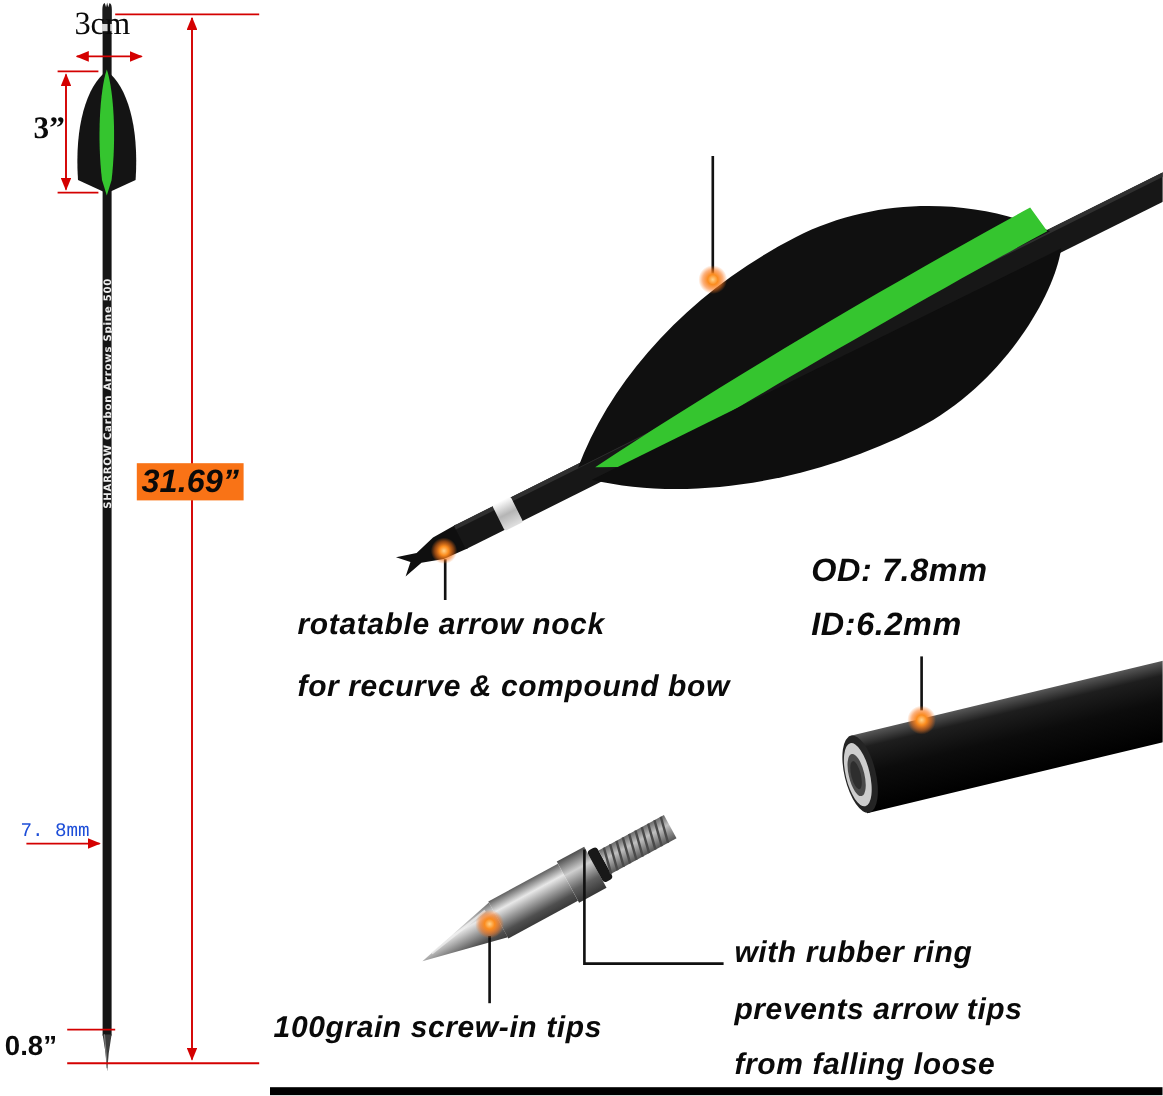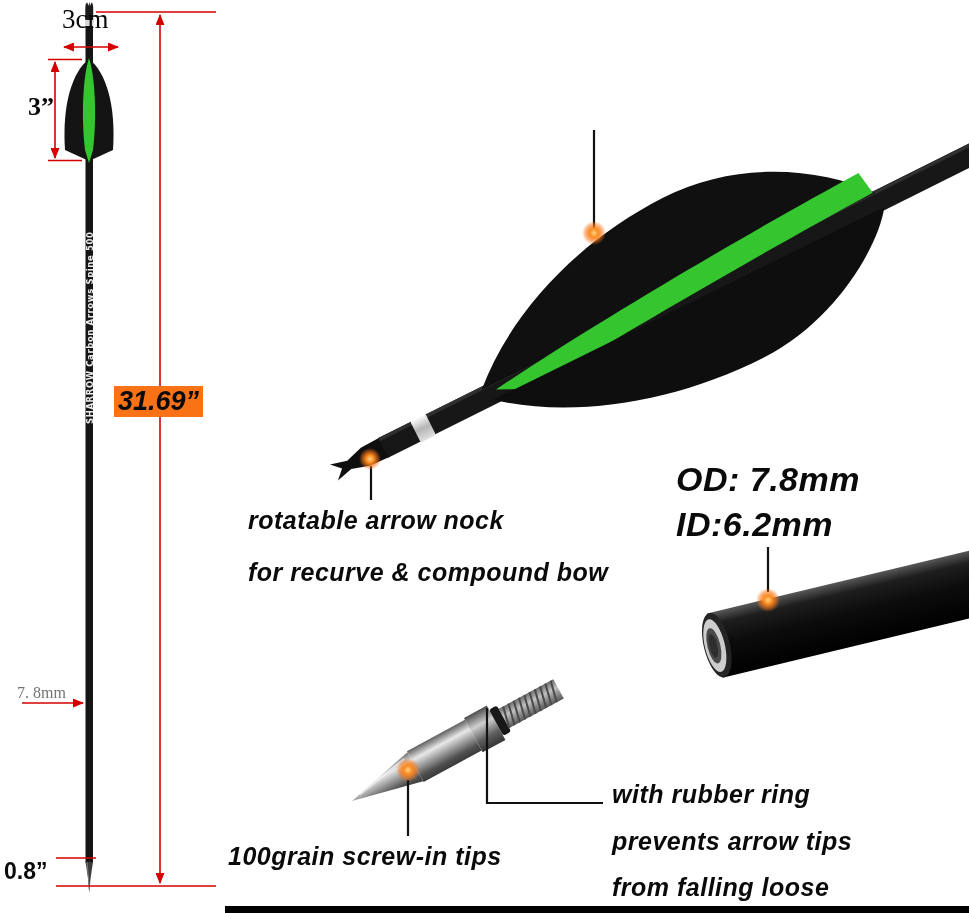--- a/index.html
+++ b/index.html
@@ -8,7 +8,7 @@
   #stage svg{position:absolute;left:0;top:0;}
   .lbl{position:absolute;color:#0a0a0a;white-space:nowrap;}
   .callout{font-weight:bold;font-style:italic;font-size:25px;letter-spacing:.5px;}
-  .od{font-size:34px;}
+  .od{font-size:27px;}
   .total{font-weight:bold;font-style:italic;font-size:27px;background:#f97316;padding:0 4px;}
   .tiplen{font-weight:bold;font-size:23px;}
   .dia{font-family:Liberation Serif, serif;font-size:16px;color:#737373;}

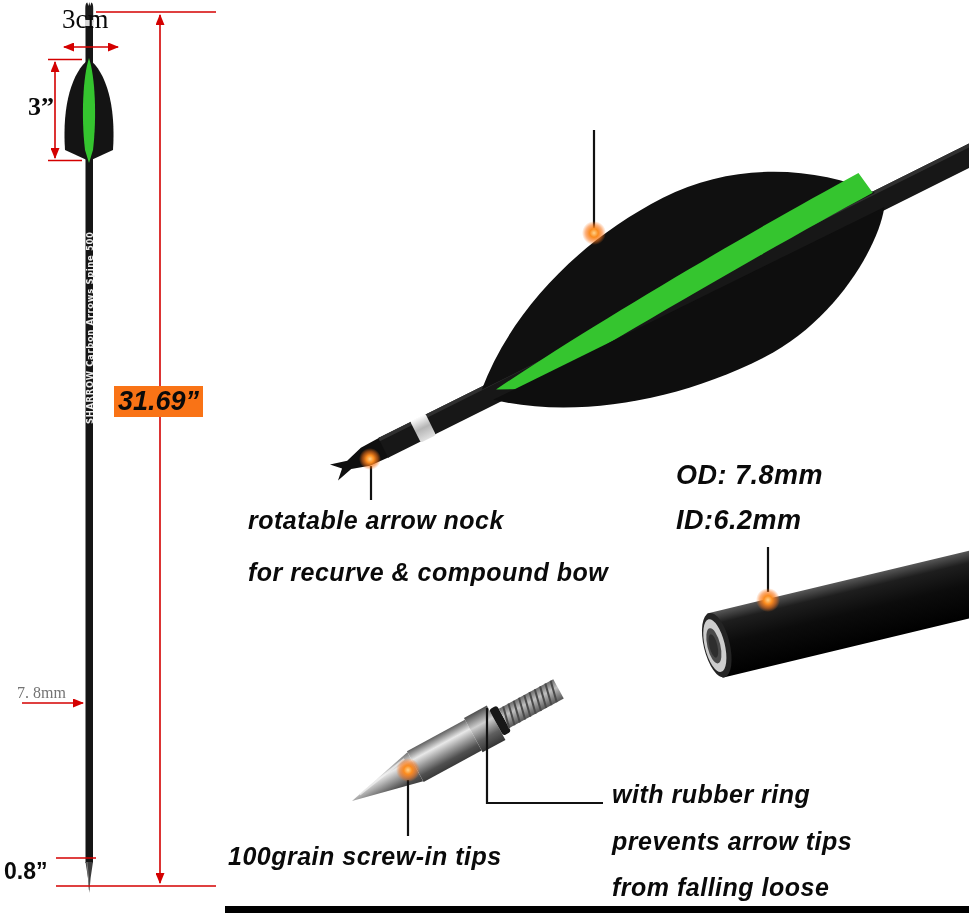--- a/index.html
+++ b/index.html
@@ -11,7 +11,7 @@
   .od{font-size:27px;}
   .total{font-weight:bold;font-style:italic;font-size:27px;background:#f97316;padding:0 4px;}
   .tiplen{font-weight:bold;font-size:23px;}
-  .dia{font-family:Liberation Serif, serif;font-size:16px;color:#737373;}
+  .dia{font-family:Liberation Mono, monospace;font-size:16px;color:#1d4ed8;}
   .fw{font-family:"Liberation Serif",serif;font-size:27px;}
   .fl{font-family:"Liberation Serif",serif;font-size:26px;font-weight:bold;}
   #bottom-bar{position:absolute;left:225px;top:906px;width:744px;height:7px;background:#000;}

